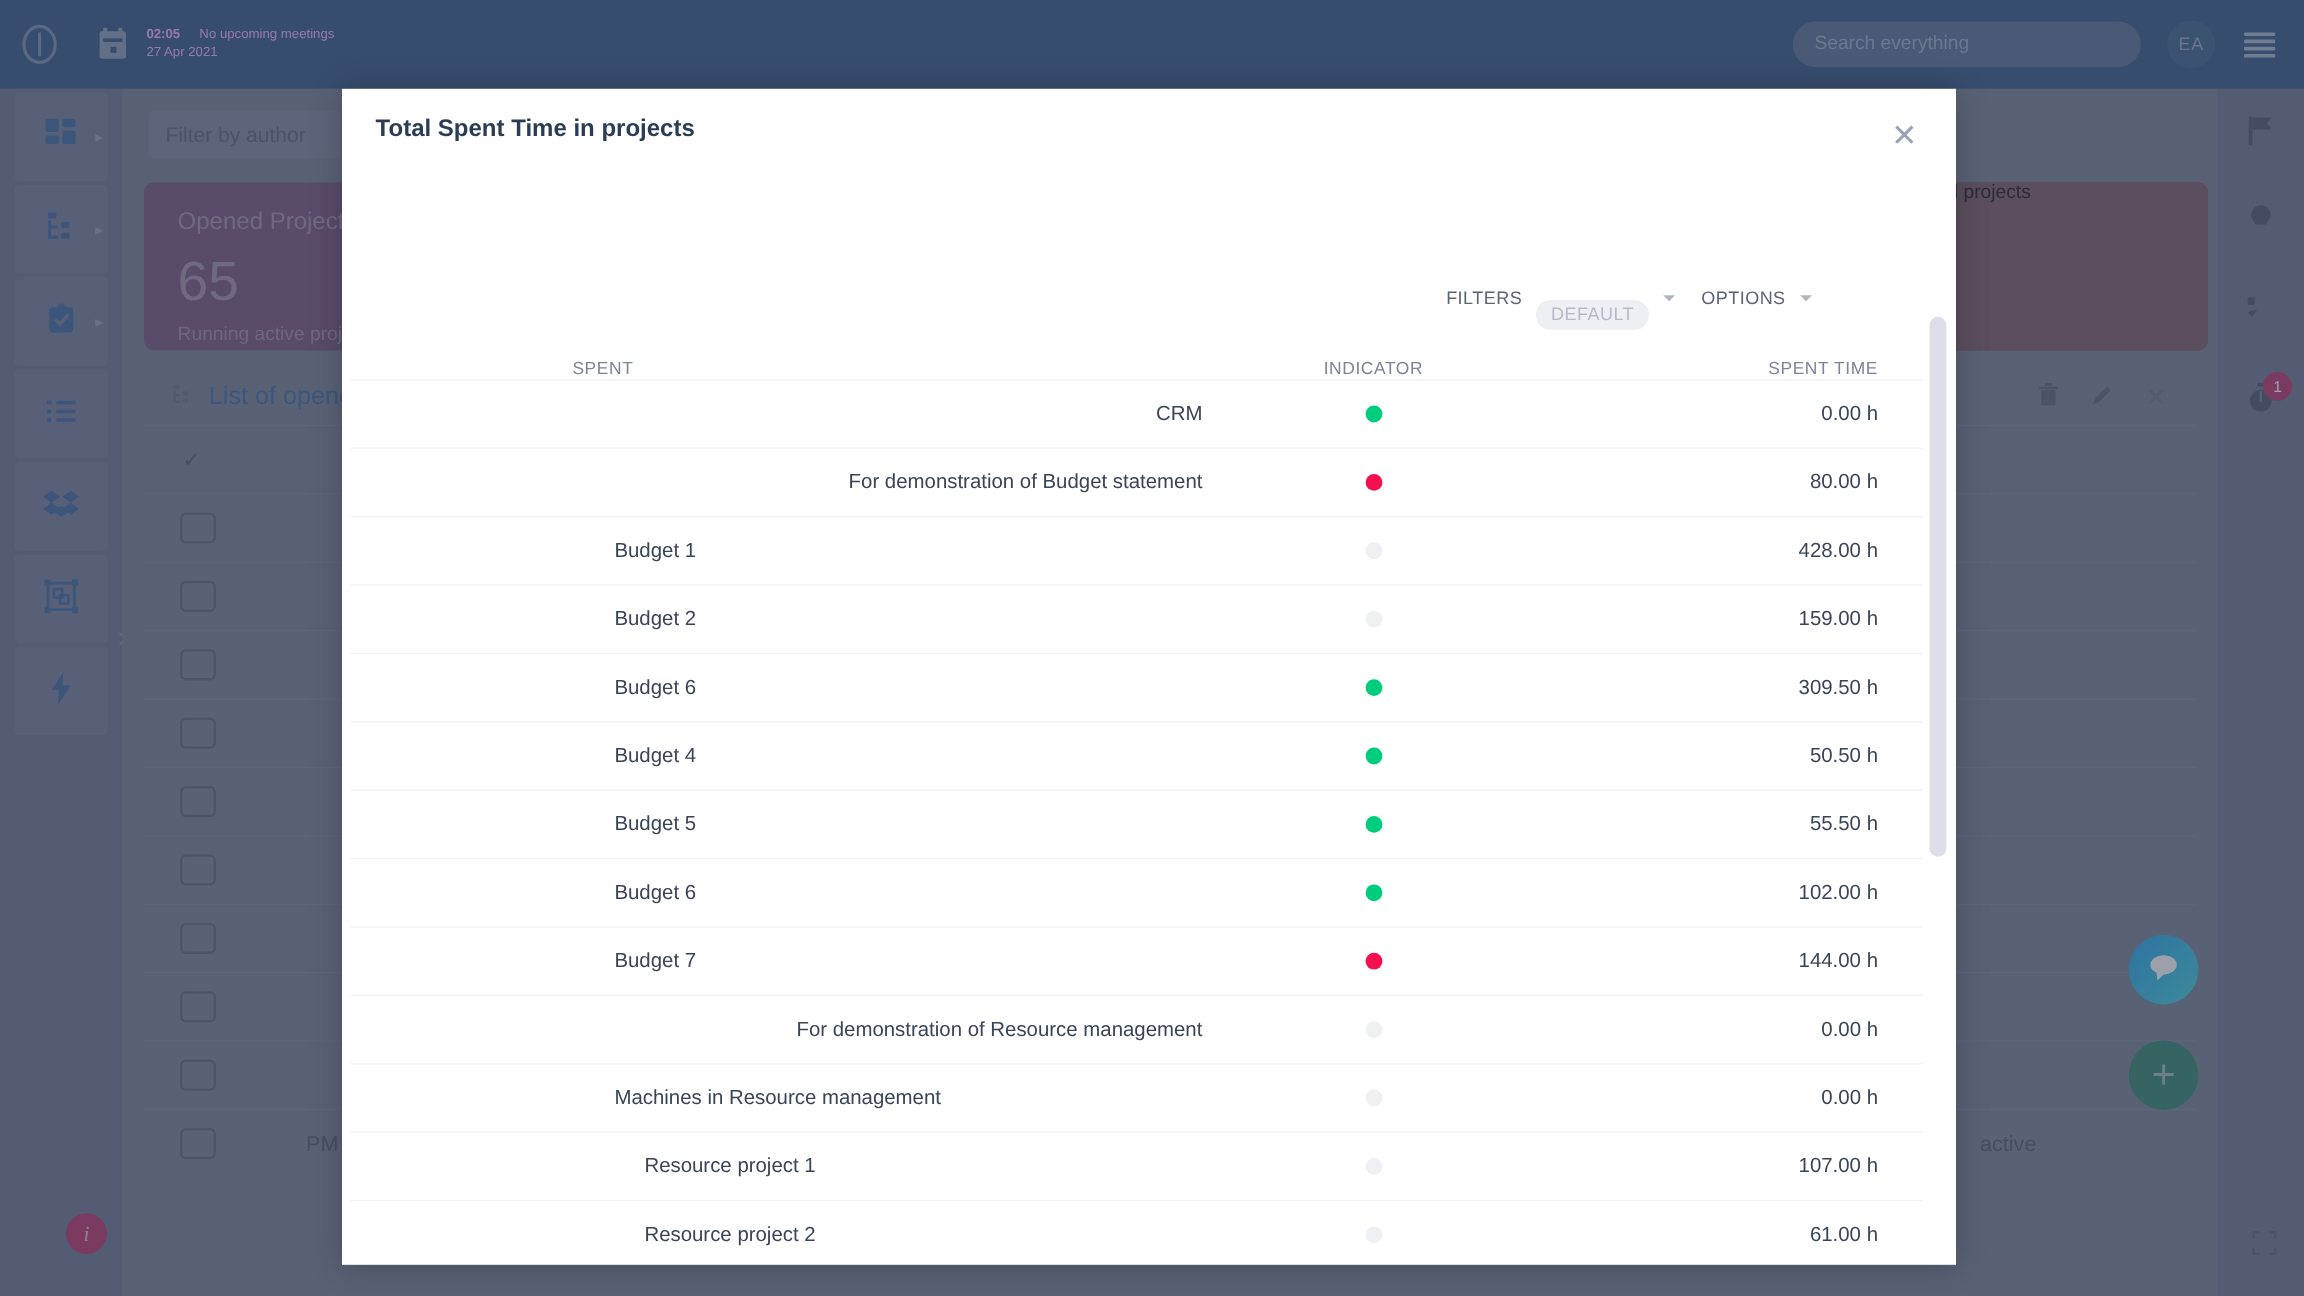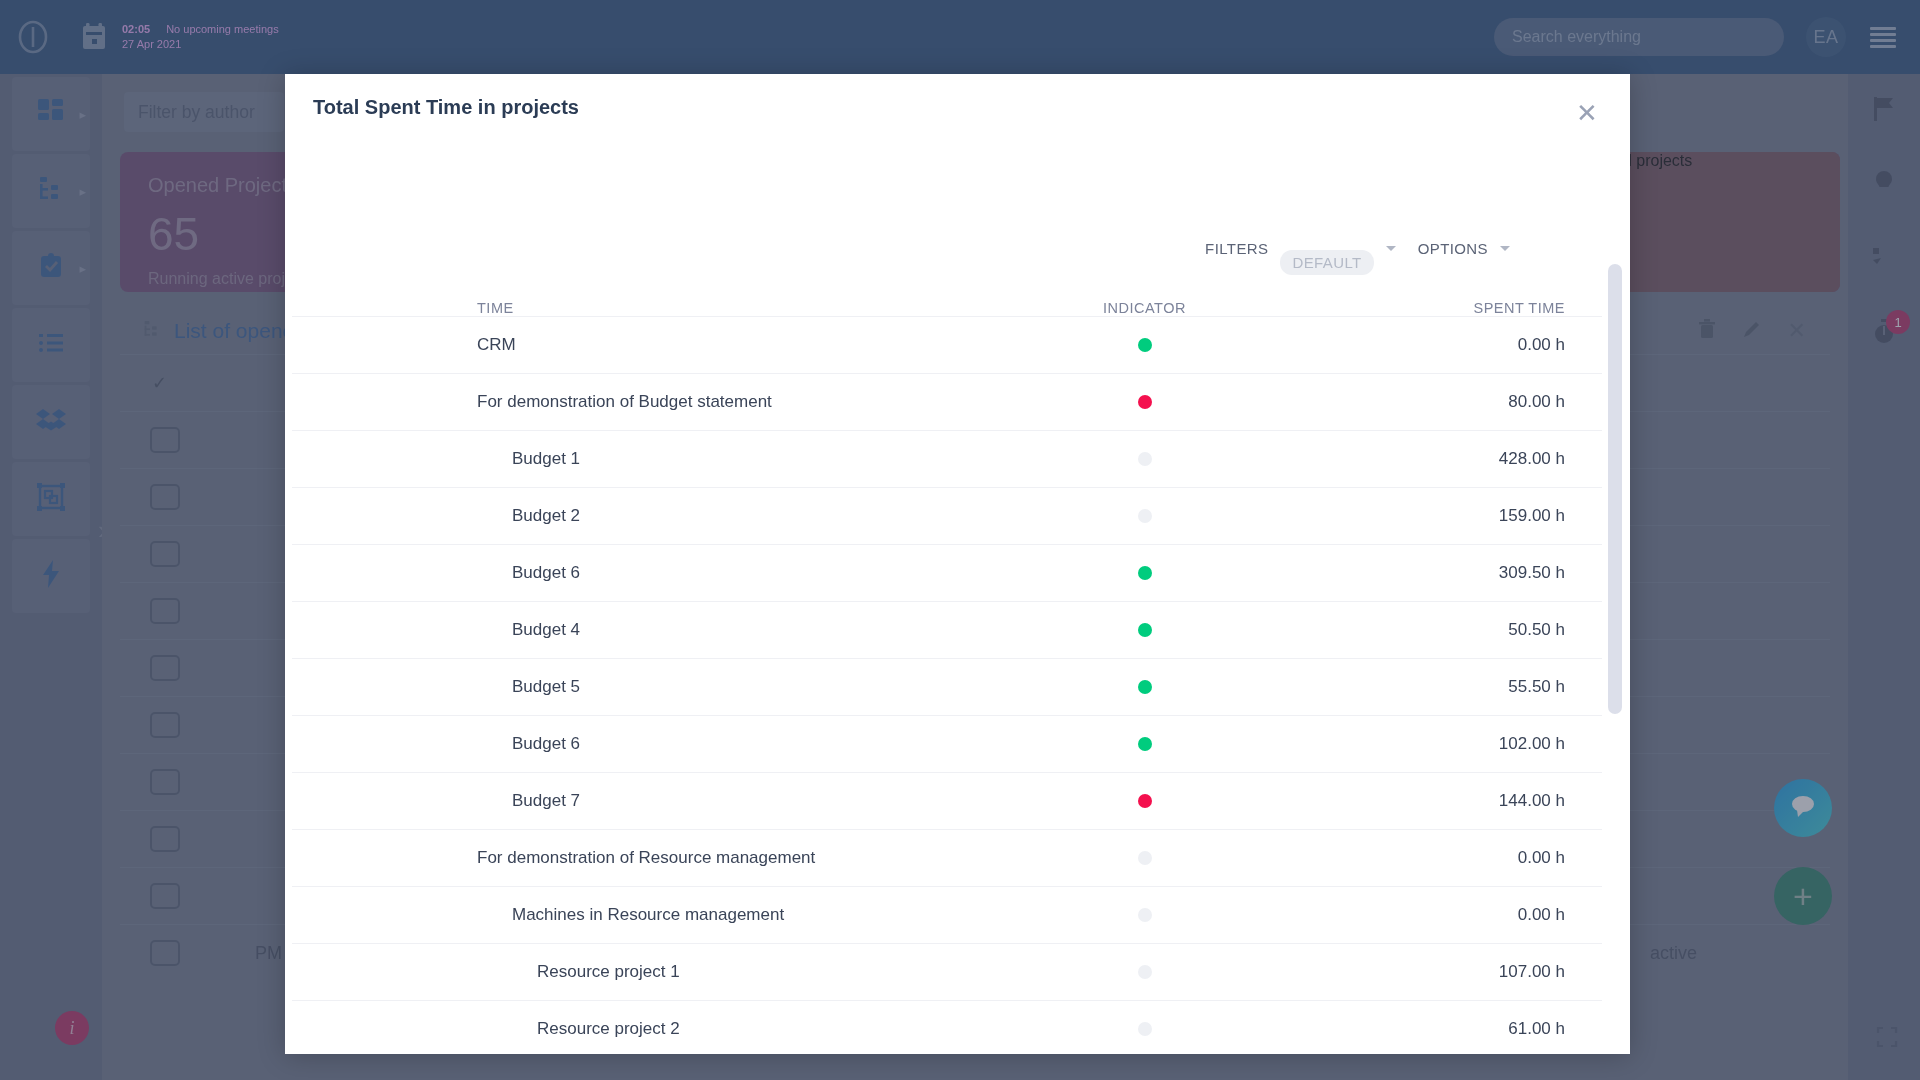--- a/index.html
+++ b/index.html
@@ -33,7 +33,7 @@
   }
   .tb-avatar {
     width: 40px; height: 40px; border-radius: 50%; margin-left: 22px;
-    background: #2b537f; color: #8ba1bd; font-size: 18px;
+    background: #2b537f; color: #8ba1bd; font-size: 15px;
     display: flex; align-items: center; justify-content: center; letter-spacing: .5px;
   }
   .tb-burger { width: 74px; display: flex; justify-content: center; align-items: center; }

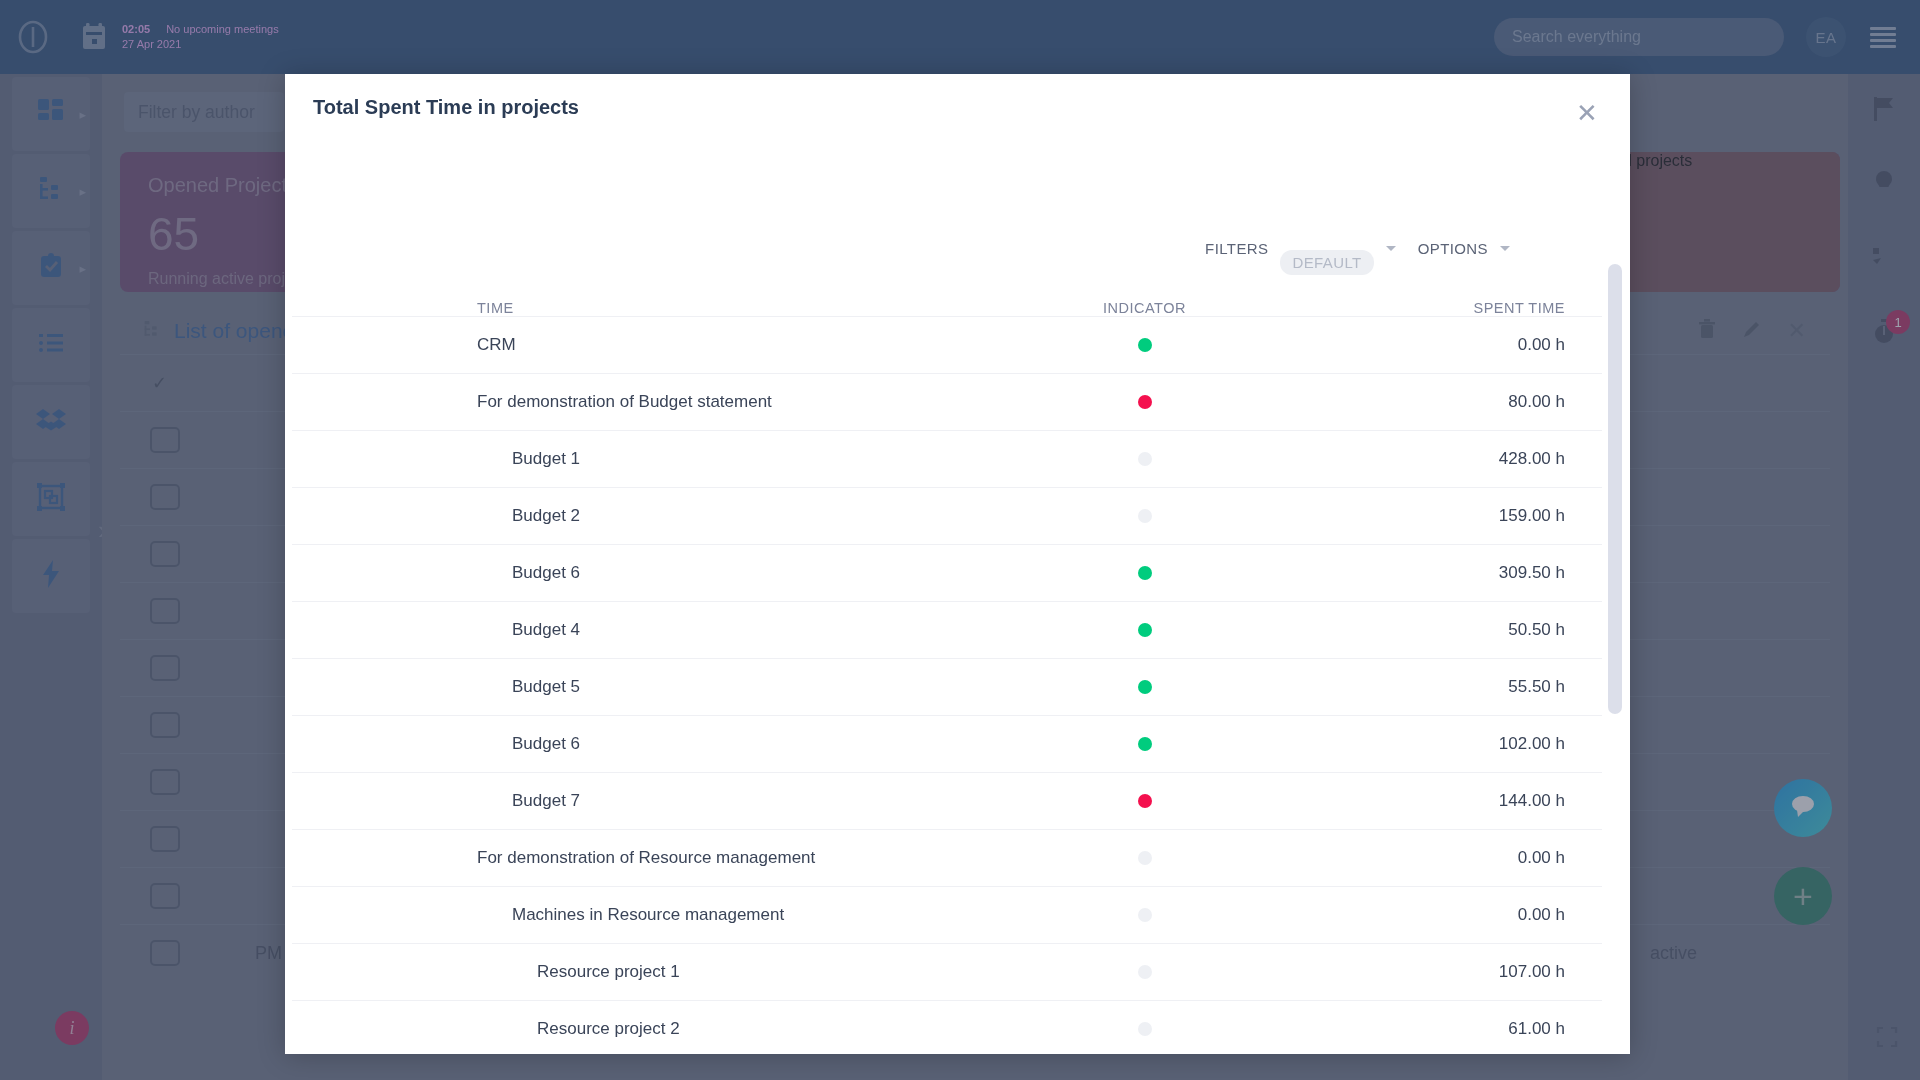--- a/index.html
+++ b/index.html
@@ -429,7 +429,7 @@
 
     <div class="tbl">
       <div class="tbl-head">
-        <div class="col-name">TIME</div>
+        <div class="col-name">SPENT</div>
         <div class="col-ind">INDICATOR</div>
         <div class="col-time">SPENT TIME</div>
       </div>

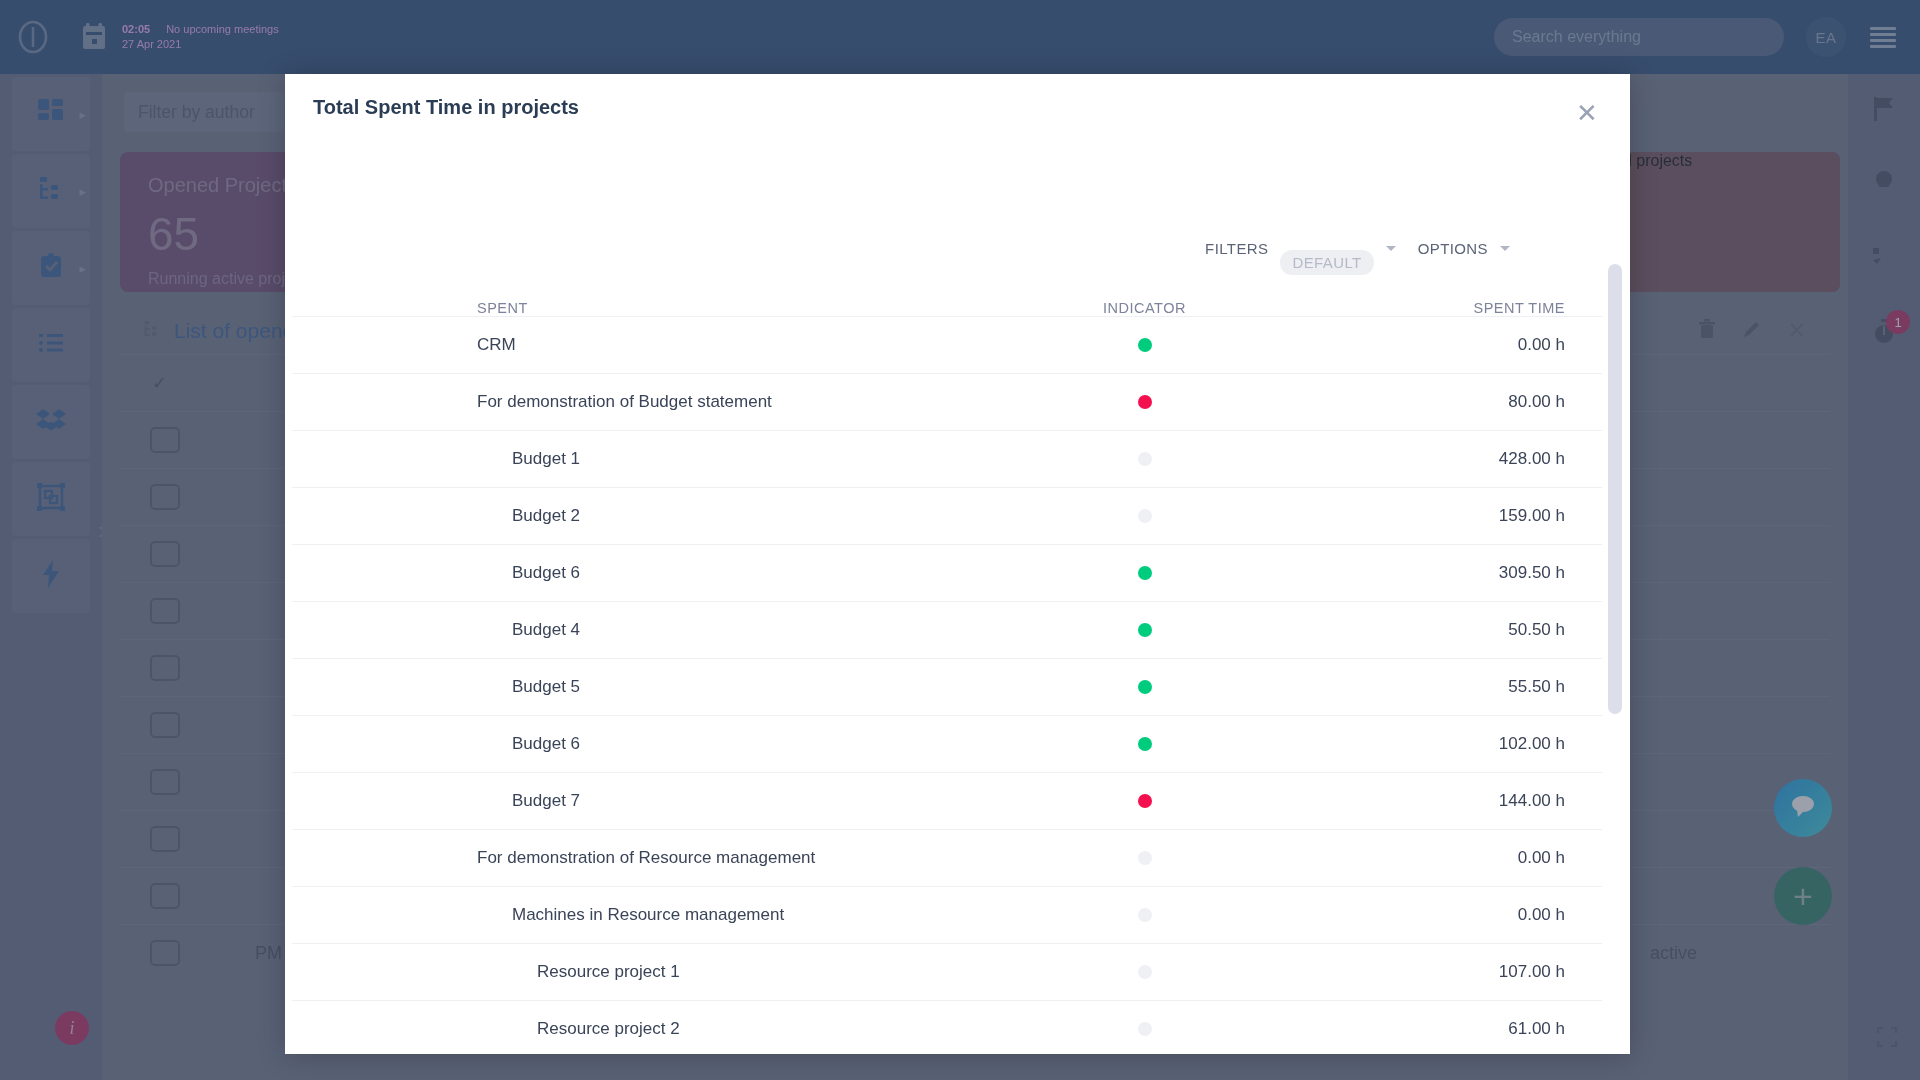--- a/index.html
+++ b/index.html
@@ -147,7 +147,7 @@
   .tbl-row { display: flex; align-items: center; height: 57px; border-top: 1px solid #eff0f4; font-size: 17px; color: #3a4458; }
   .tbl-row .col-name { padding-left: 0; }
   .r-name { display:block; }
-  .lvl0 { padding-left: 185px; }
+  .lvl0 { padding-left: 185px; text-align: right; }
   .lvl1 { padding-left: 220px; }
   .lvl2 { padding-left: 245px; }
   .dot { width: 14px; height: 14px; border-radius: 50%; display: inline-block; }

